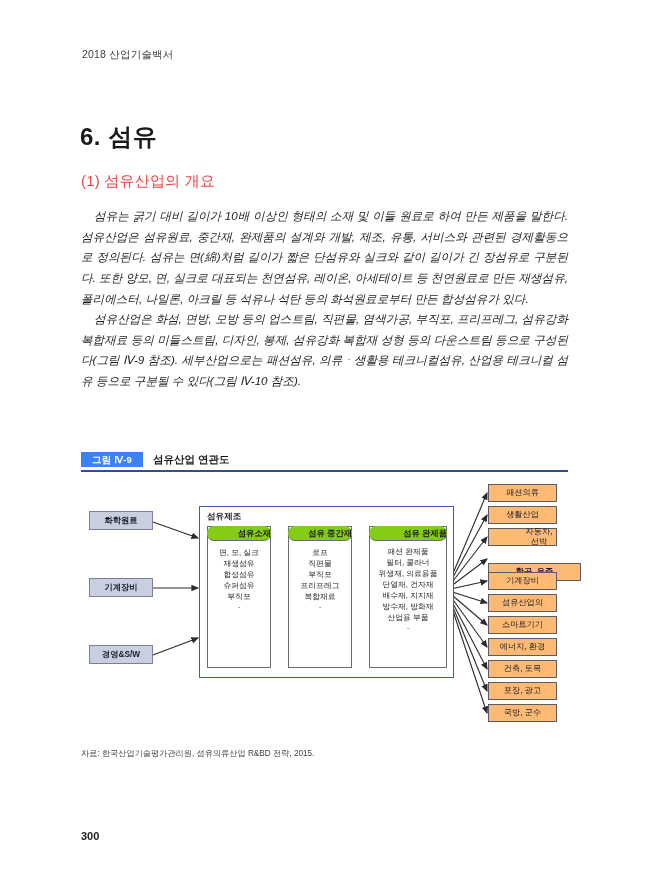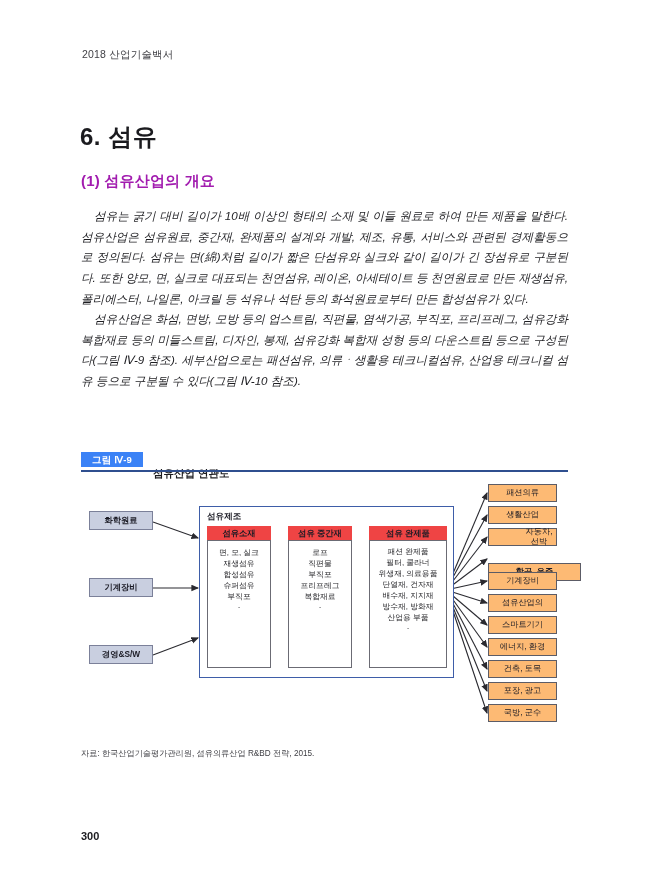--- a/index.html
+++ b/index.html
@@ -43,8 +43,8 @@
     left: 81px;
     top: 160px;
     font-size: 15px;
-    font-weight: bold;
-    color: #a21caf;
+    font-weight: normal;
+    color: #ef4444;
     letter-spacing: 0.2px;
   }
   .body-col {

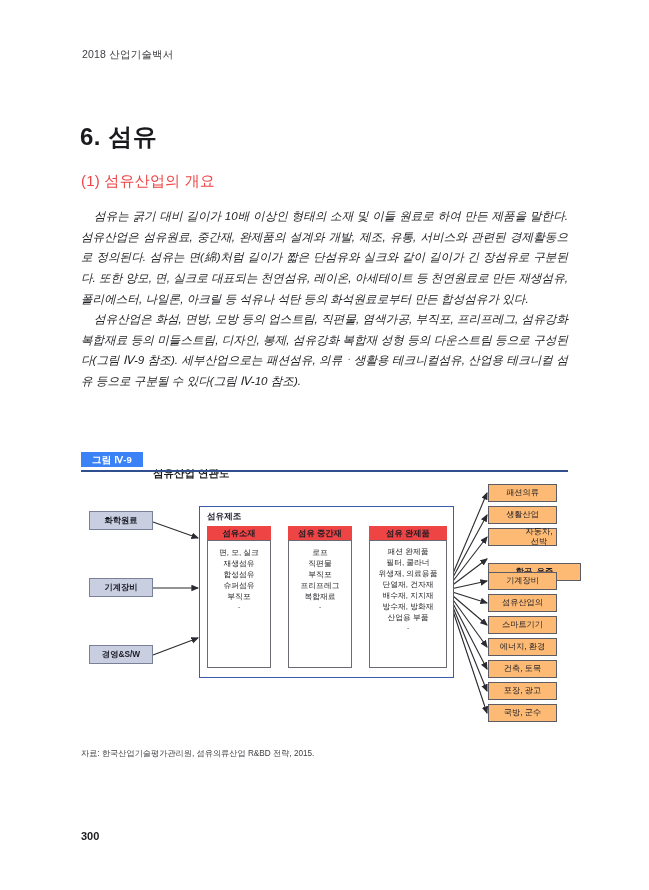--- a/index.html
+++ b/index.html
@@ -91,7 +91,6 @@
     font-size: 10.5px;
     font-weight: bold;
     color: #1b1b1f;
-    margin-top: 14px;
   }
   .fig-rule {
     position: absolute;

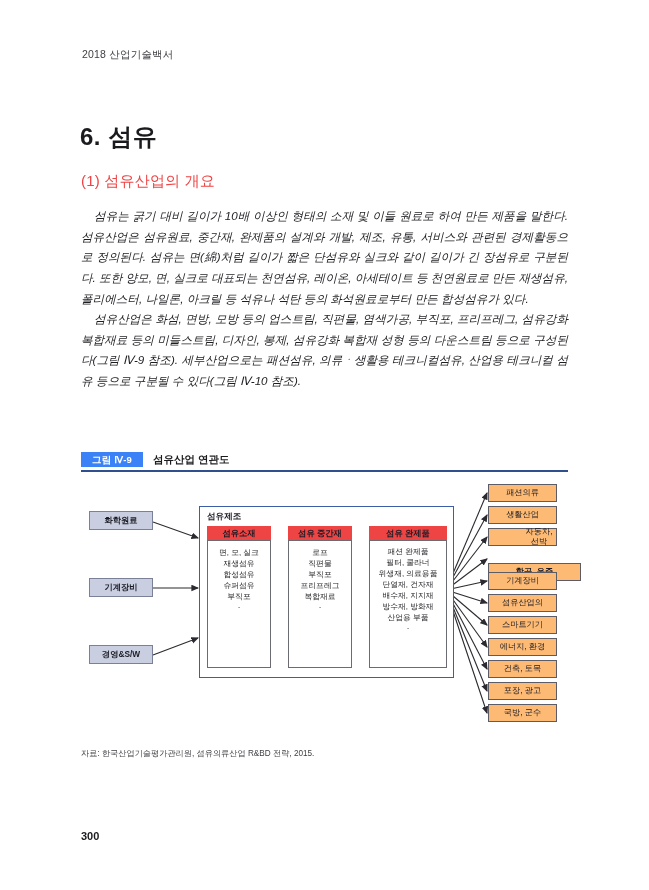--- a/index.html
+++ b/index.html
@@ -154,13 +154,14 @@
   .stage-head {
     position: absolute;
     box-sizing: border-box;
-    background: #ef4444;
+    background: #84cc16;
     border-bottom: 1px solid #6b6b74;
     font-size: 8.3px;
     font-weight: bold;
     color: #1a1a24;
-    text-align: center;
+    text-align: right;
     line-height: 15px;
+    border-radius: 7px;
   }
   .stage-body {
     position: absolute;

